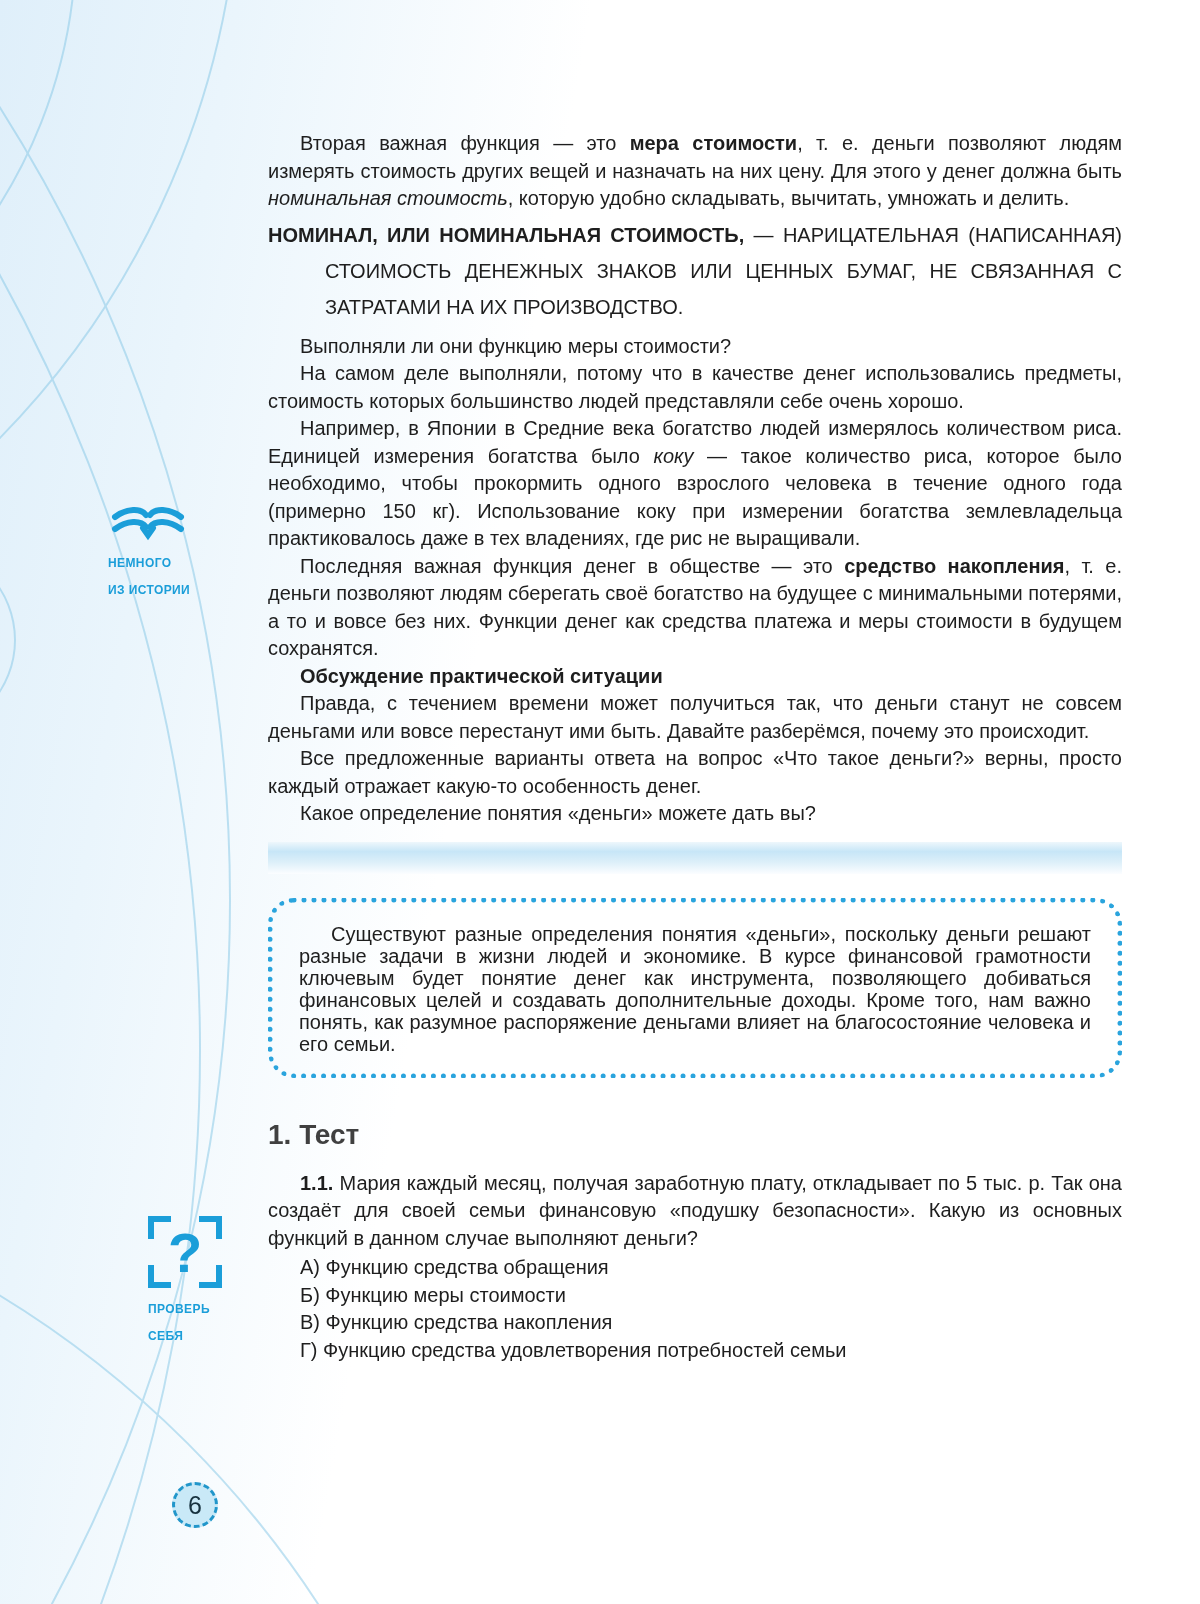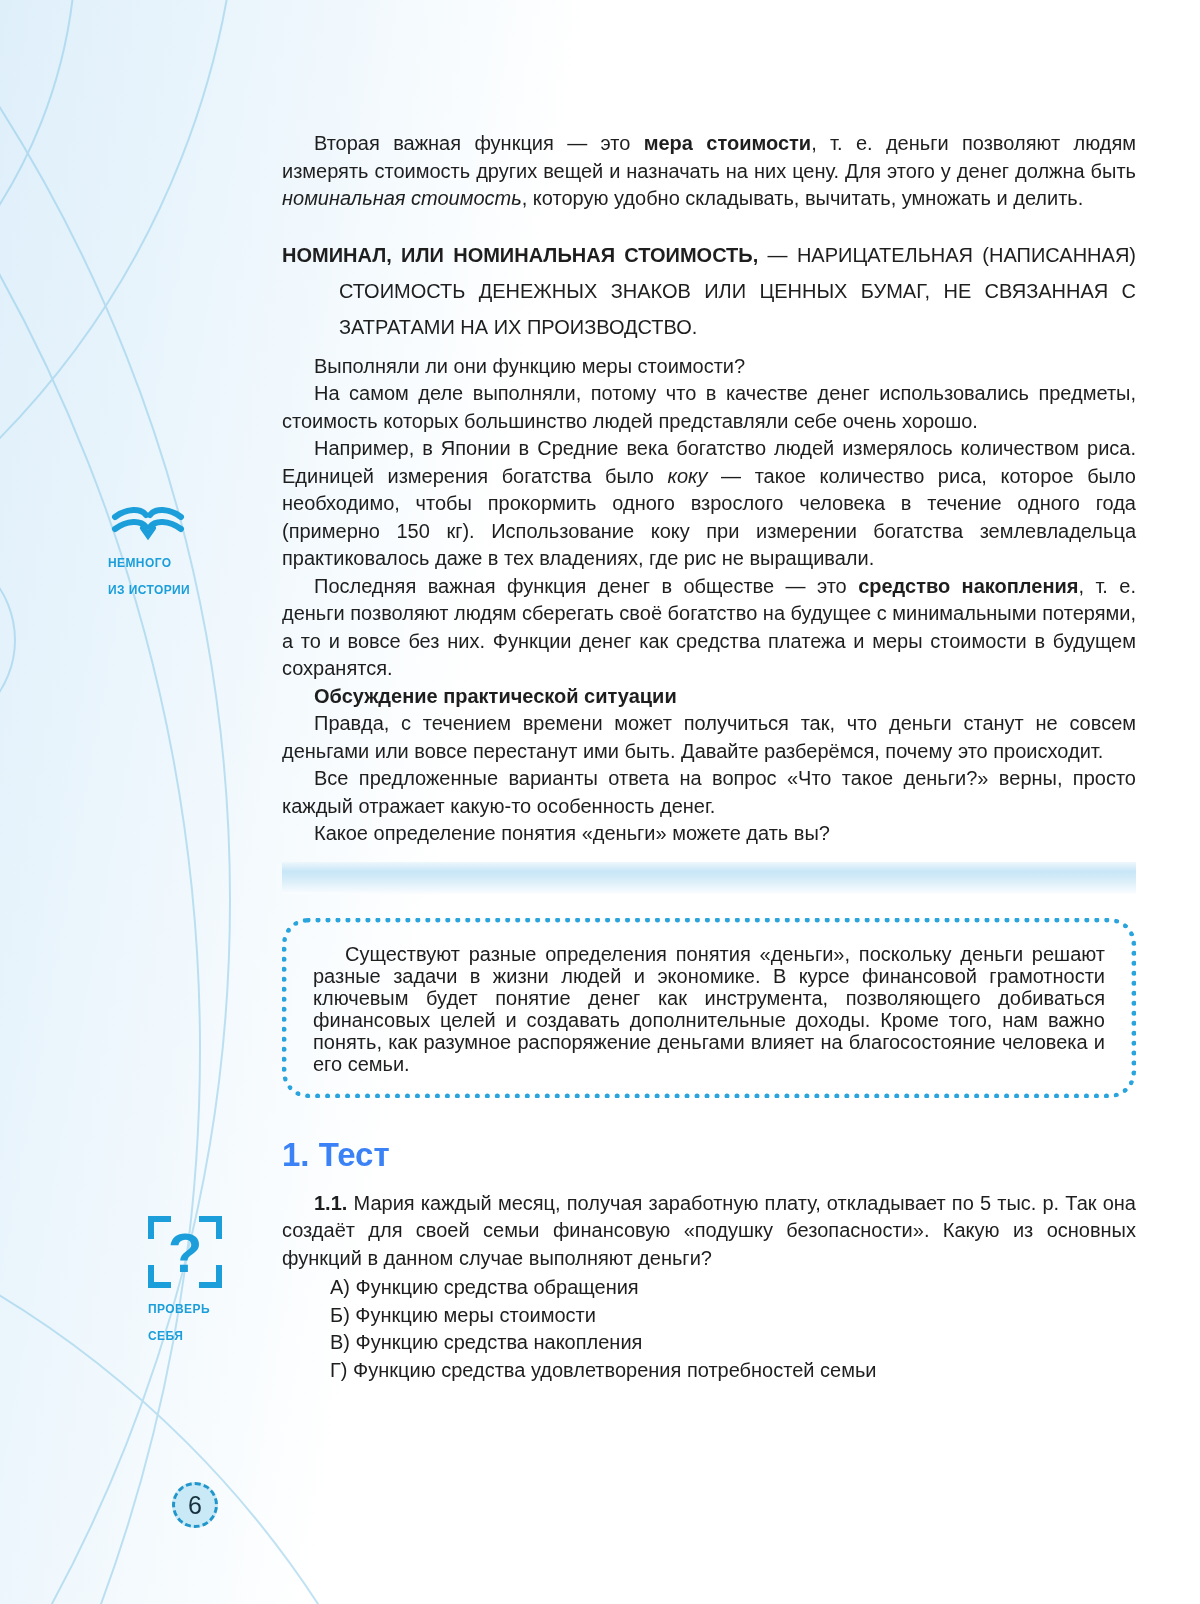--- a/index.html
+++ b/index.html
@@ -20,7 +20,7 @@
   .bg-arcs{position:absolute;top:0;left:0;pointer-events:none;}
 
   
-  main{position:absolute;left:282px;width:854px;top:130px;}
+  main{position:absolute;left:268px;width:854px;top:130px;}
   p.body{margin:0;font-size:20px;line-height:27.5px;text-align:justify;}
   .ind{text-indent:32px;}
   .b{font-weight:bold;}

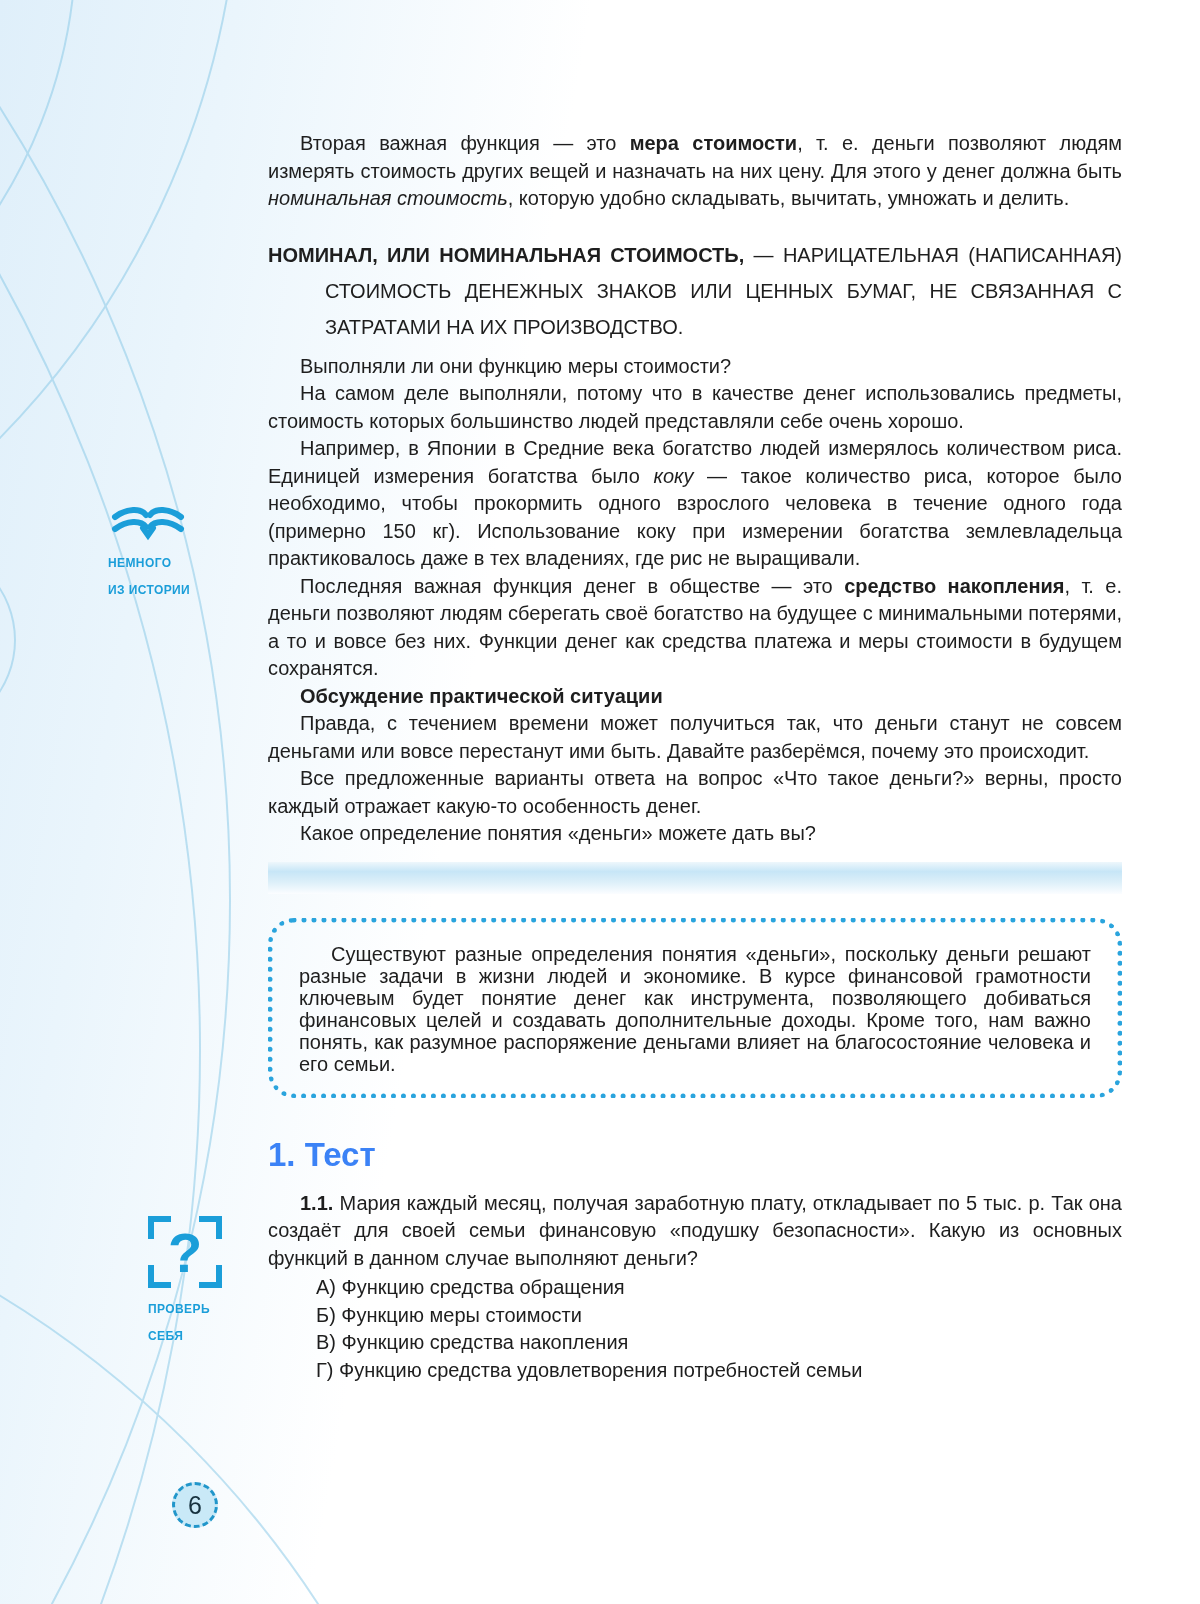--- a/index.html
+++ b/index.html
@@ -31,7 +31,7 @@
     font-size:20px;font-weight:normal;line-height:36px;
     text-align:justify;
     padding-left:57px;text-indent:-57px;
-    margin:24px 0 8px 0;
+    margin:4px 0 8px 0;
   }
   .definition .b{font-weight:bold;}
 

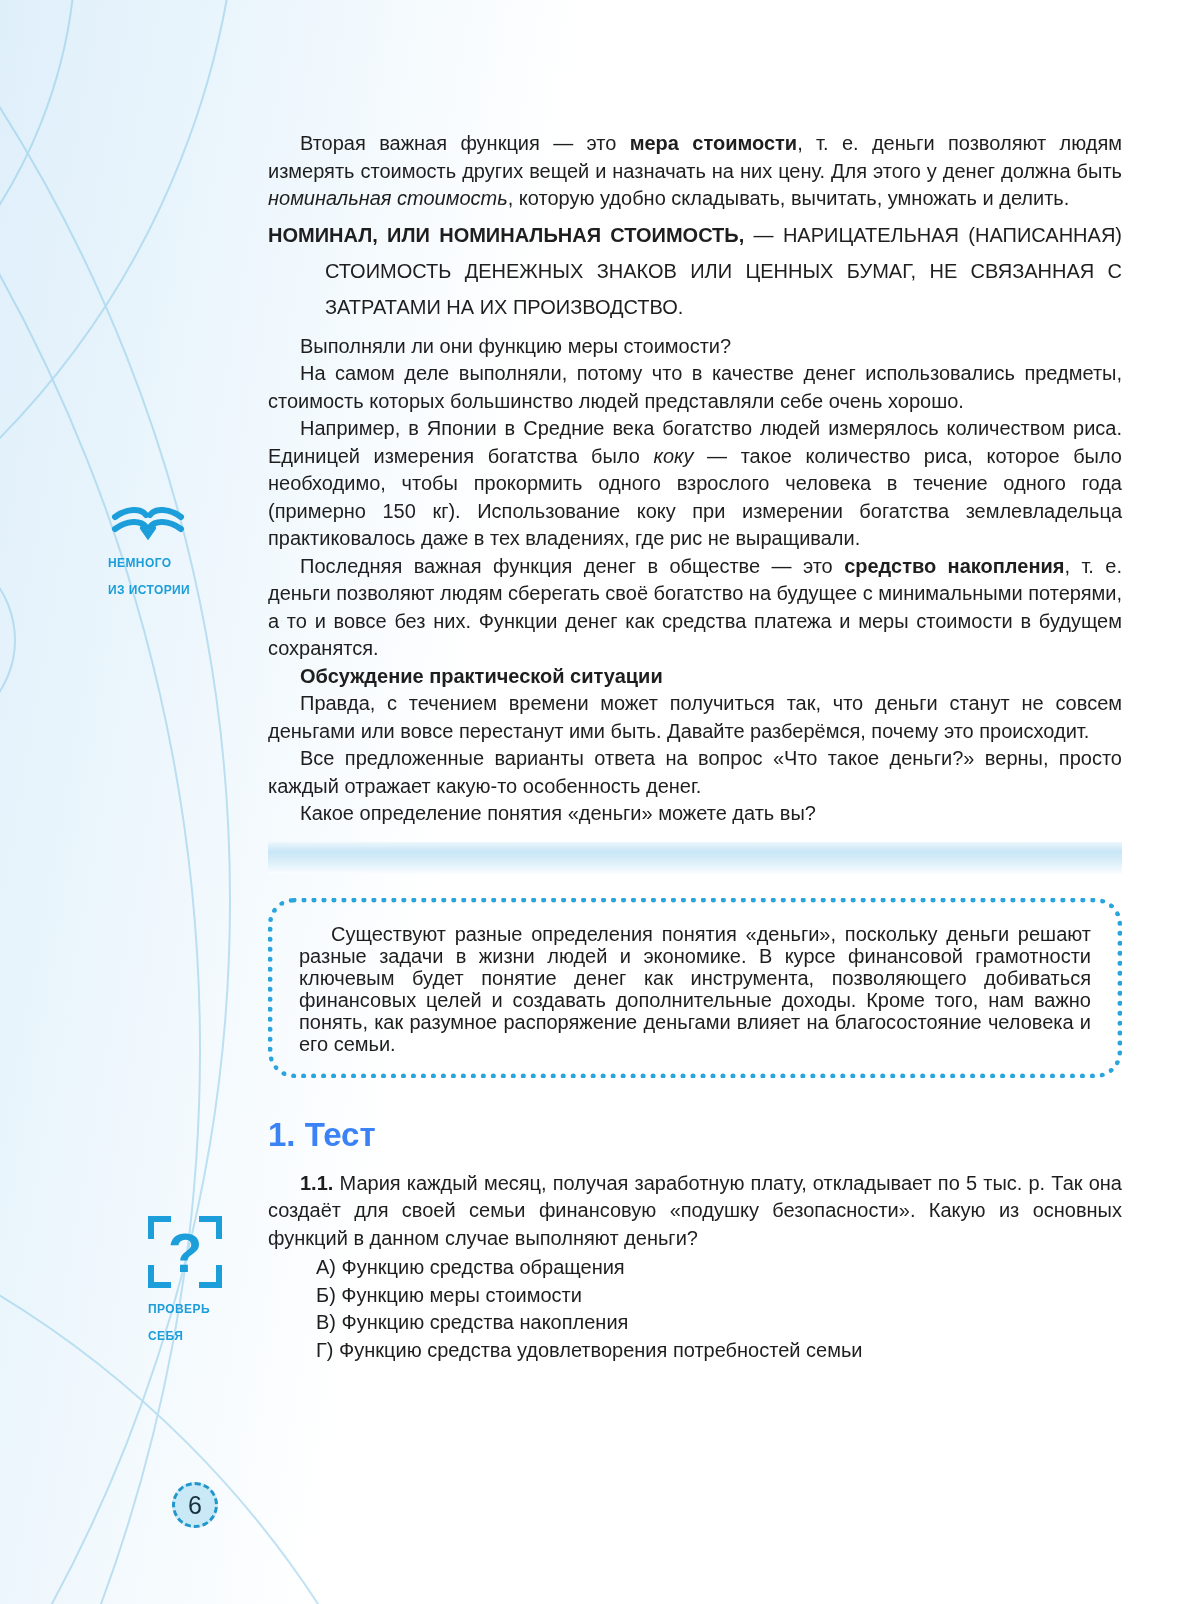--- a/index.html
+++ b/index.html
@@ -50,8 +50,8 @@
 
   .test-heading{
     margin:40px 0 18px 0;
-    font-size:33px;line-height:34px;font-weight:bold;
-    color:#3b82f6;
+    font-size:28px;line-height:34px;font-weight:bold;
+    color:#404040;
   }
   .options{margin-top:2px;margin-left:48px;}
   .option{font-size:20px;line-height:27.5px;text-align:left;margin:0;}

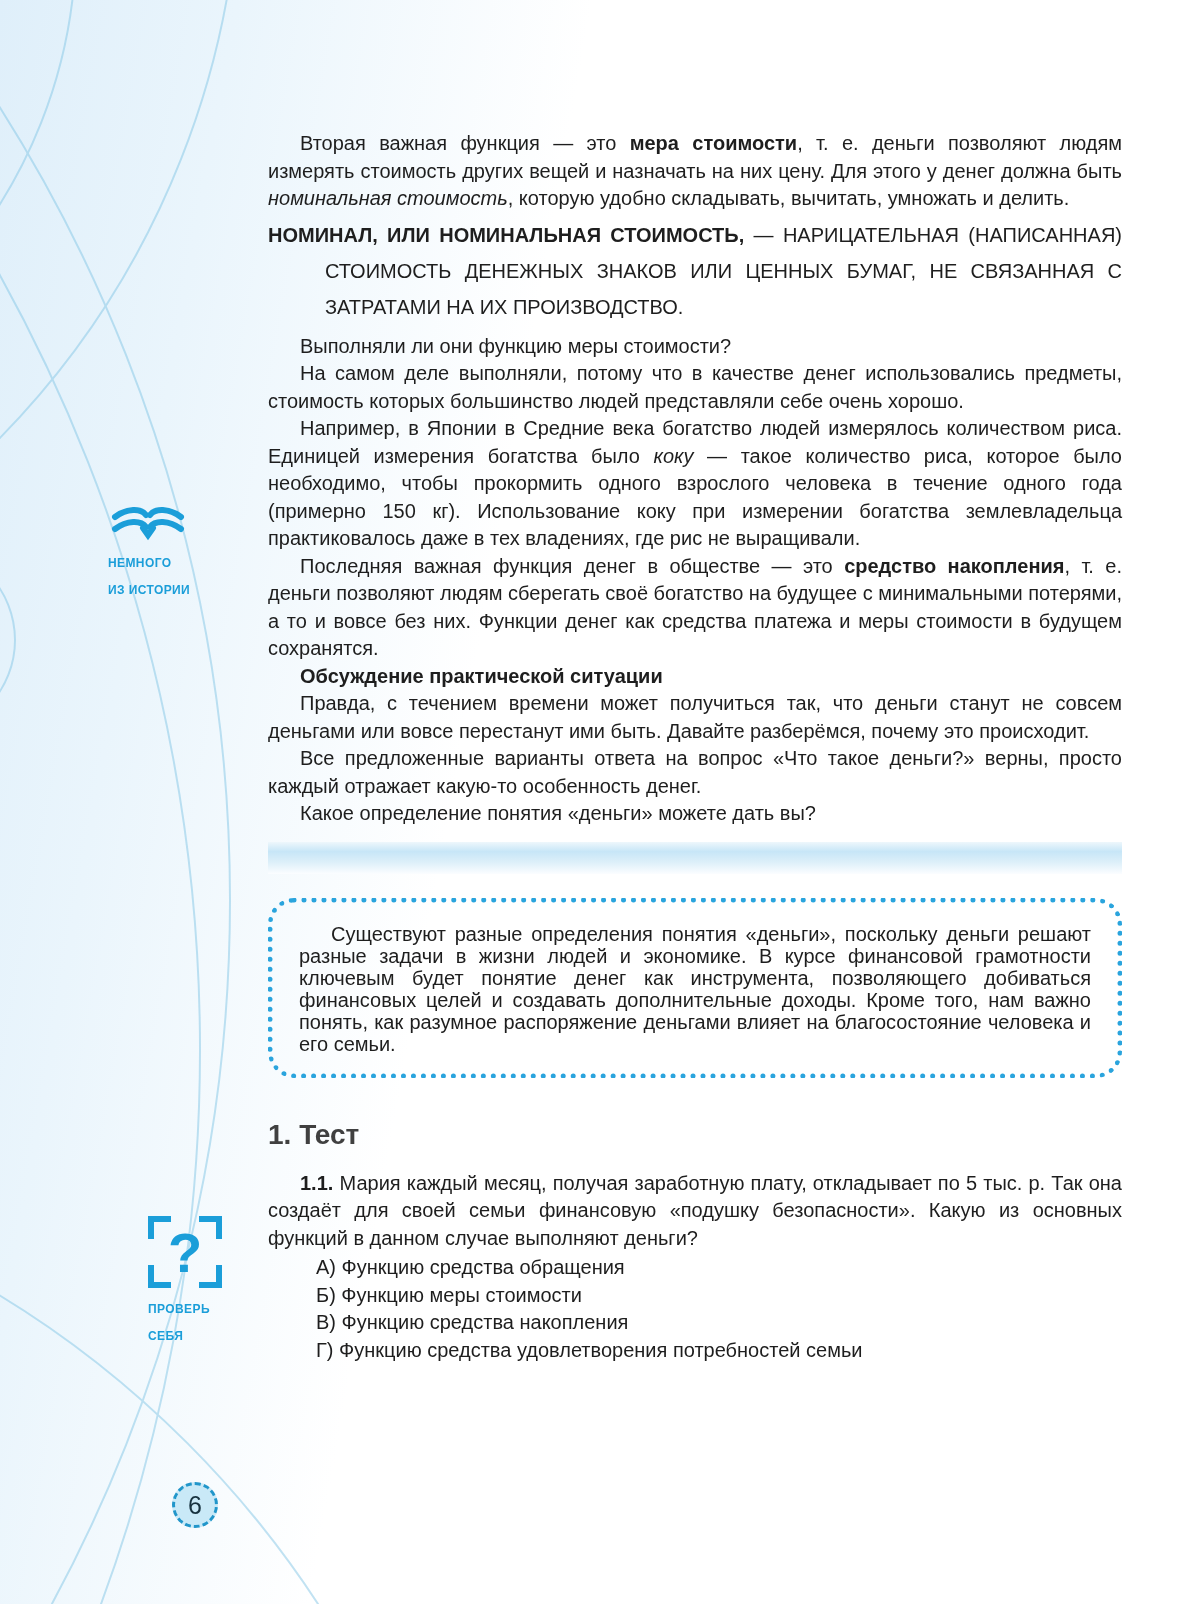--- a/index.html
+++ b/index.html
@@ -53,7 +53,7 @@
     font-size:28px;line-height:34px;font-weight:bold;
     color:#404040;
   }
-  .options{margin-top:2px;margin-left:48px;}
+  .options{margin-top:2px;margin-left:32px;}
   .option{font-size:20px;line-height:27.5px;text-align:left;margin:0;}
 
   

